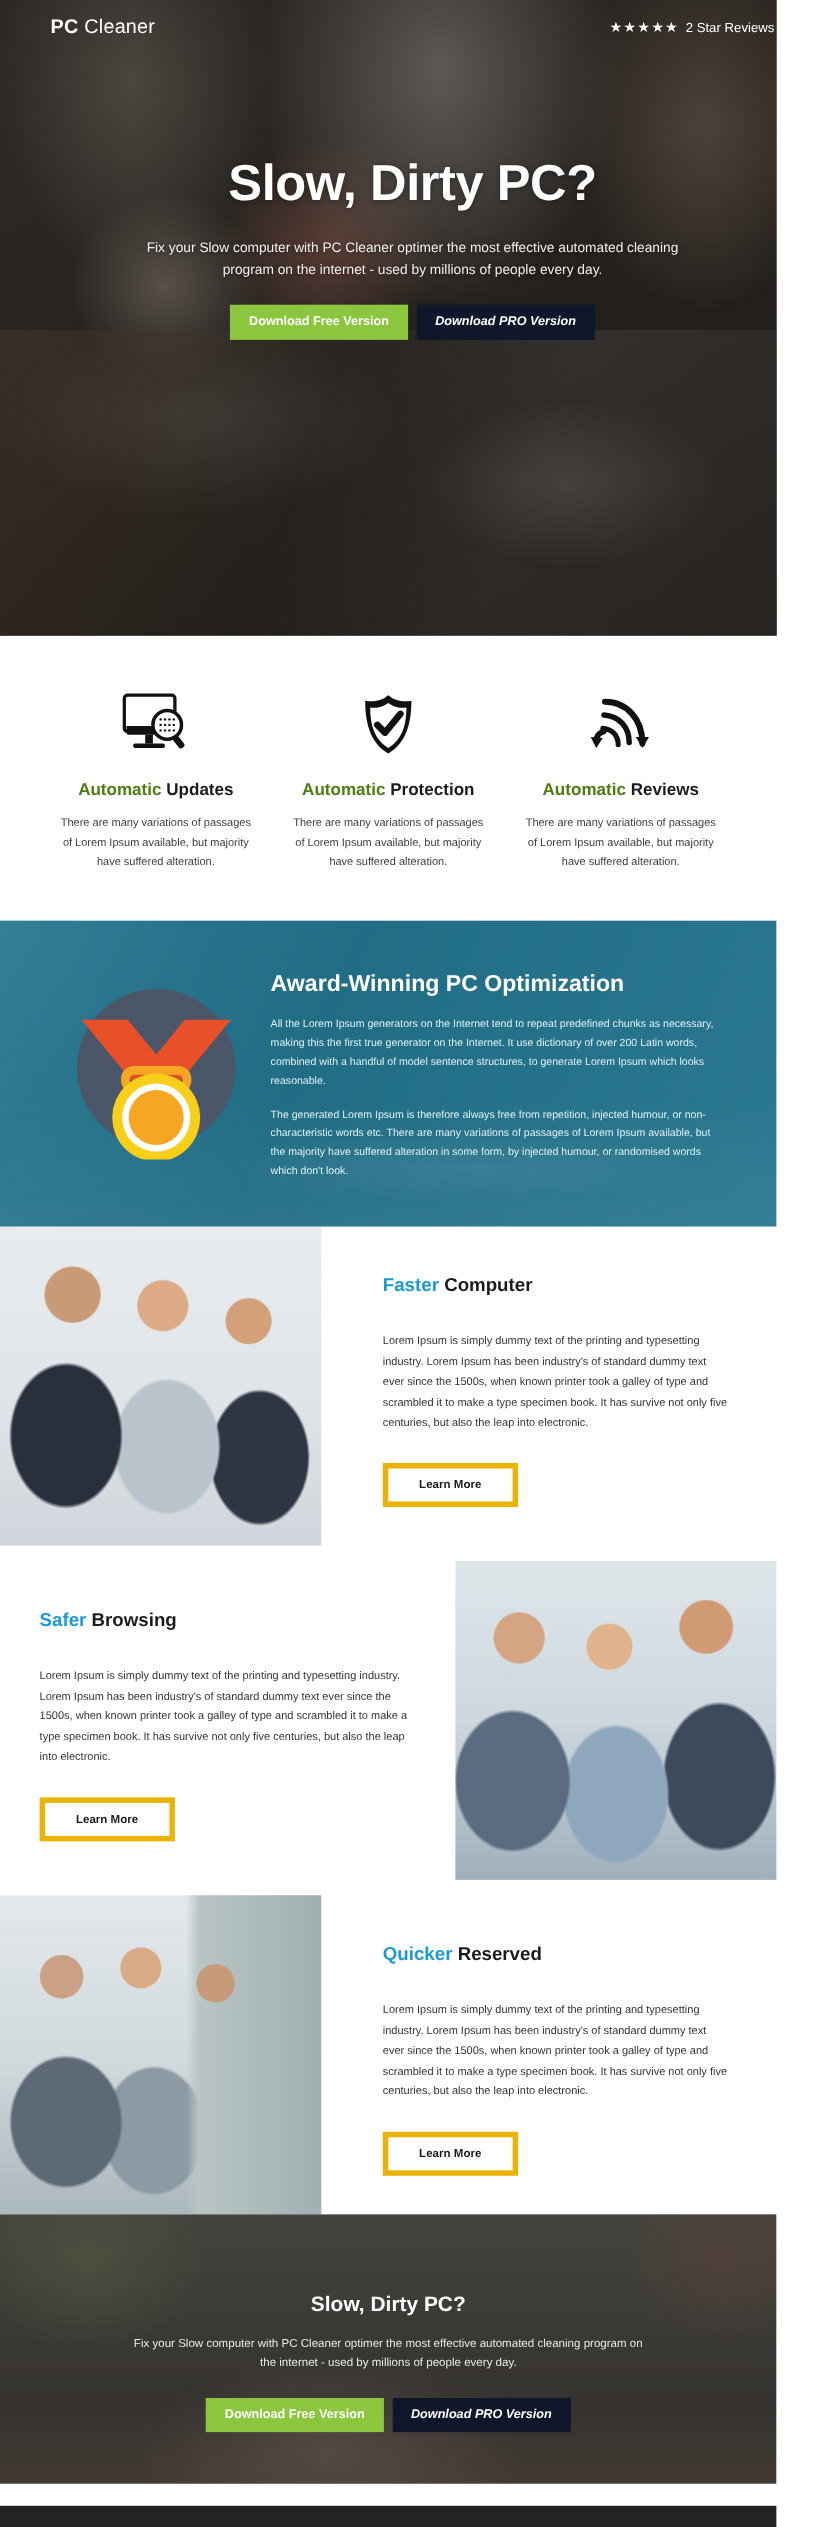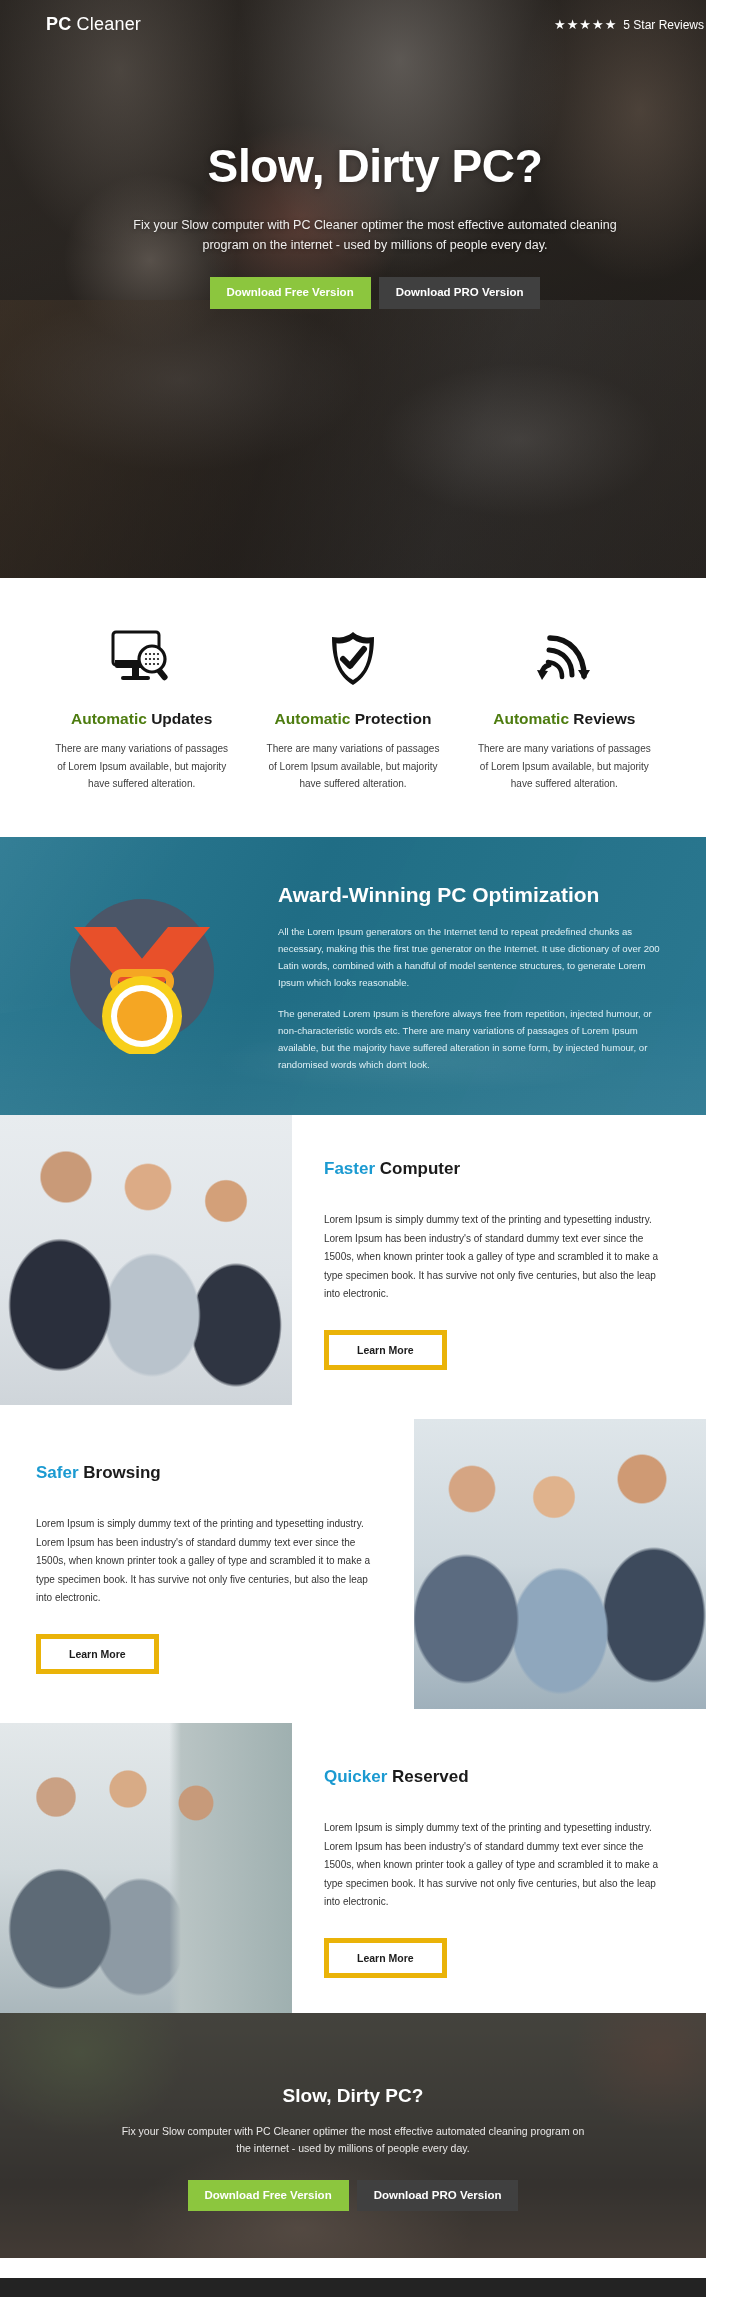--- a/index.html
+++ b/index.html
@@ -196,7 +196,7 @@
         <div class="brand"><b>PC</b><span> Cleaner</span></div>
         <div class="reviews">
           <span class="stars">★★★★★</span>
-          <span>5 Star Reviews</span>
+          <span>2 Star Reviews</span>
         </div>
       </div>
 

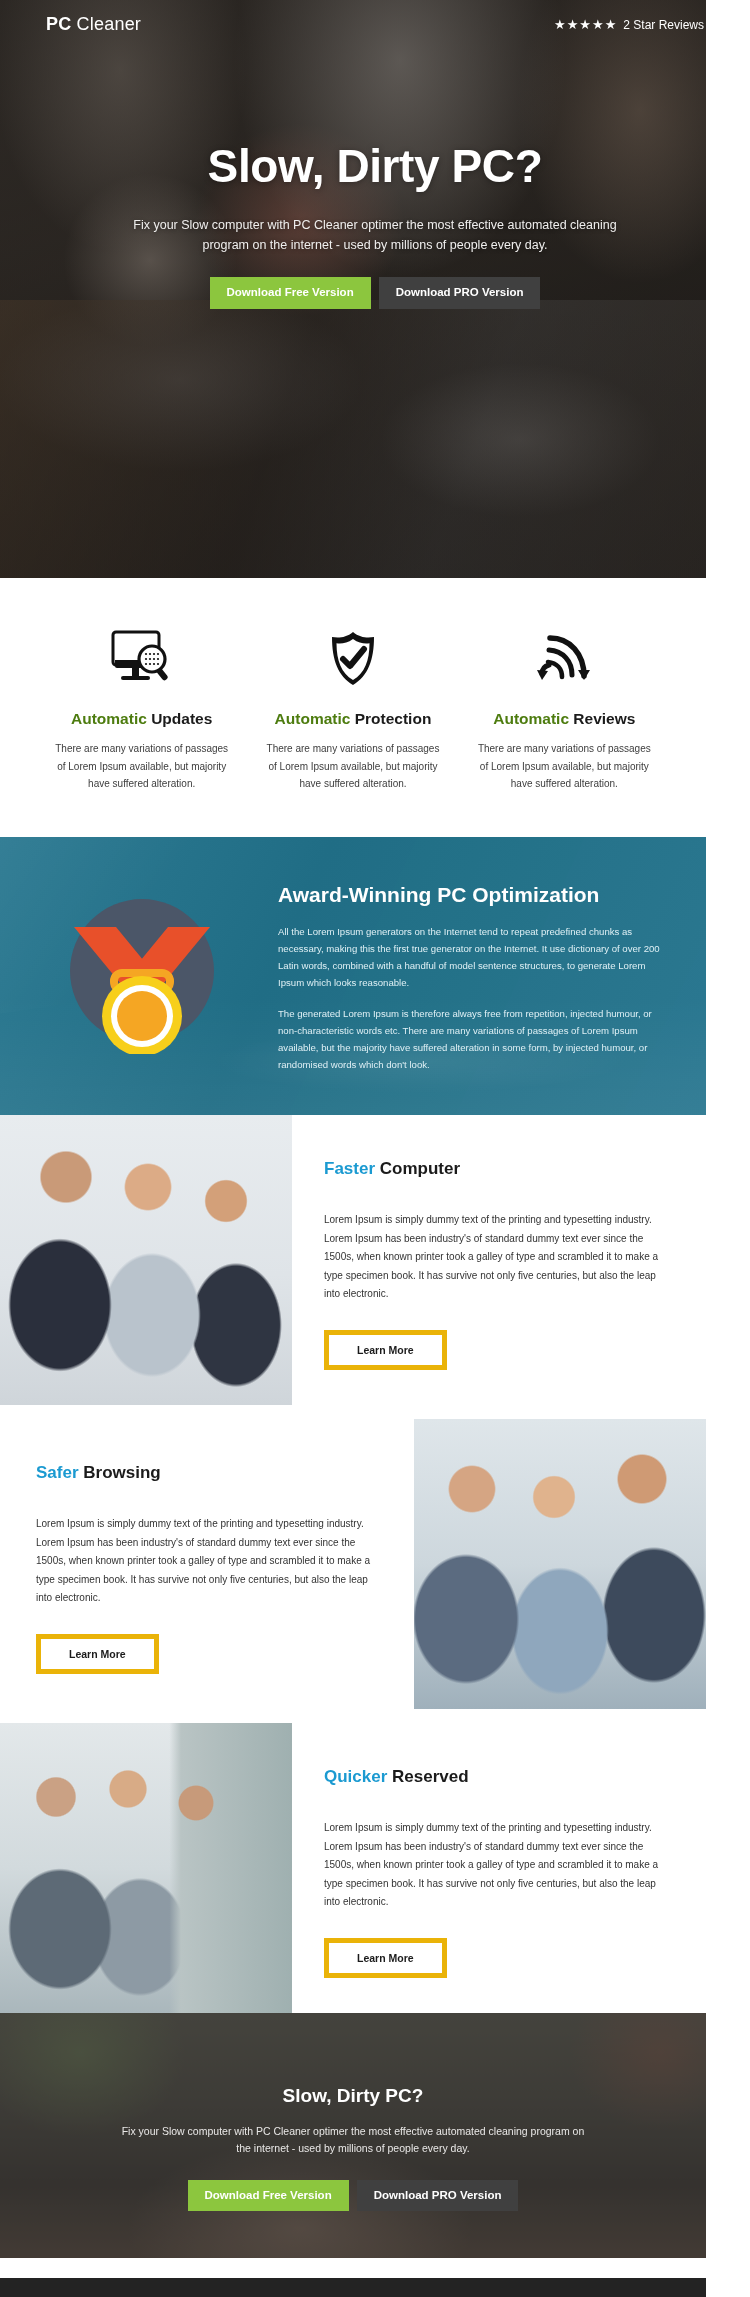--- a/index.html
+++ b/index.html
@@ -70,7 +70,7 @@
     padding: 10px 17px; line-height: 1; font-family: inherit;
   }
   .btn-green { background: #8cc63e; }
-  .btn-blue  { background: #404040; }
+  .btn-blue  { background: #0f172a; font-style: italic; }
 
   
   .features {

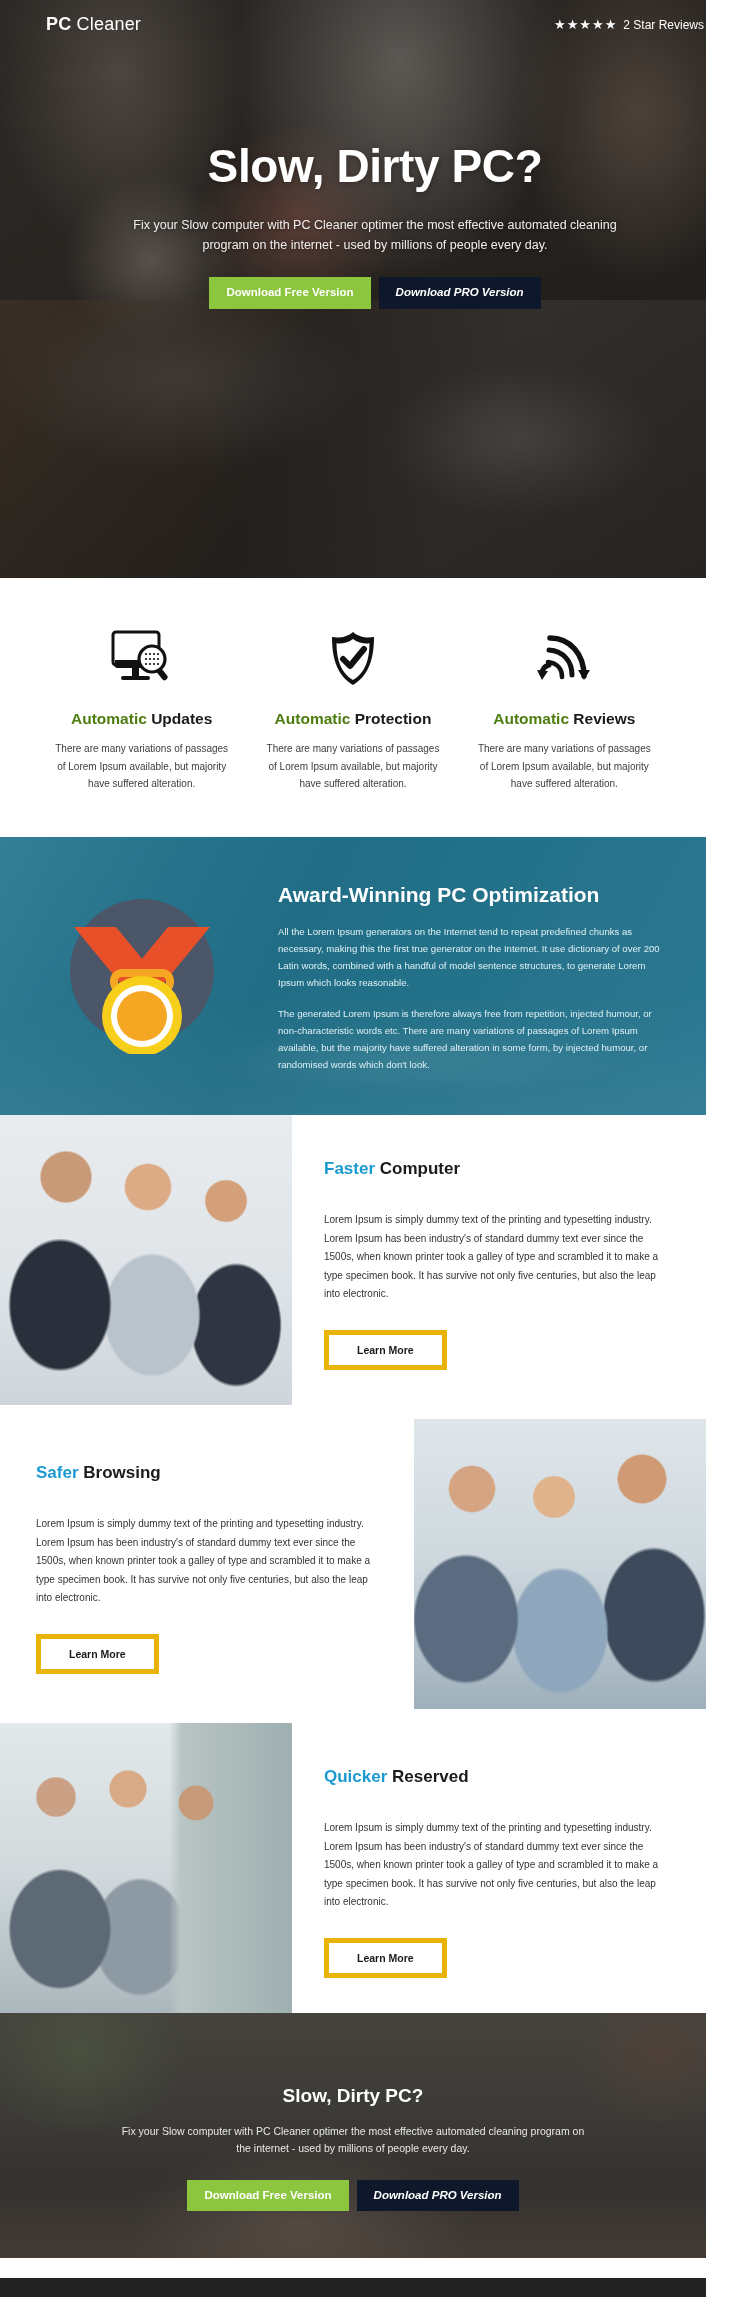--- a/index.html
+++ b/index.html
@@ -91,7 +91,7 @@
       linear-gradient(115deg, rgba(255,255,255,0.05) 0%, rgba(0,0,0,0.05) 40%, rgba(255,255,255,0.04) 100%),
       #22738c;
     padding: 36px 46px 42px;
-    display: flex; align-items: flex-start; gap: 42px;
+    display: flex; align-items: flex-start; gap: 10px;
   }
   .award::before {
     content:""; position:absolute; left: 0; right: 0; bottom: 0; height: 120px;

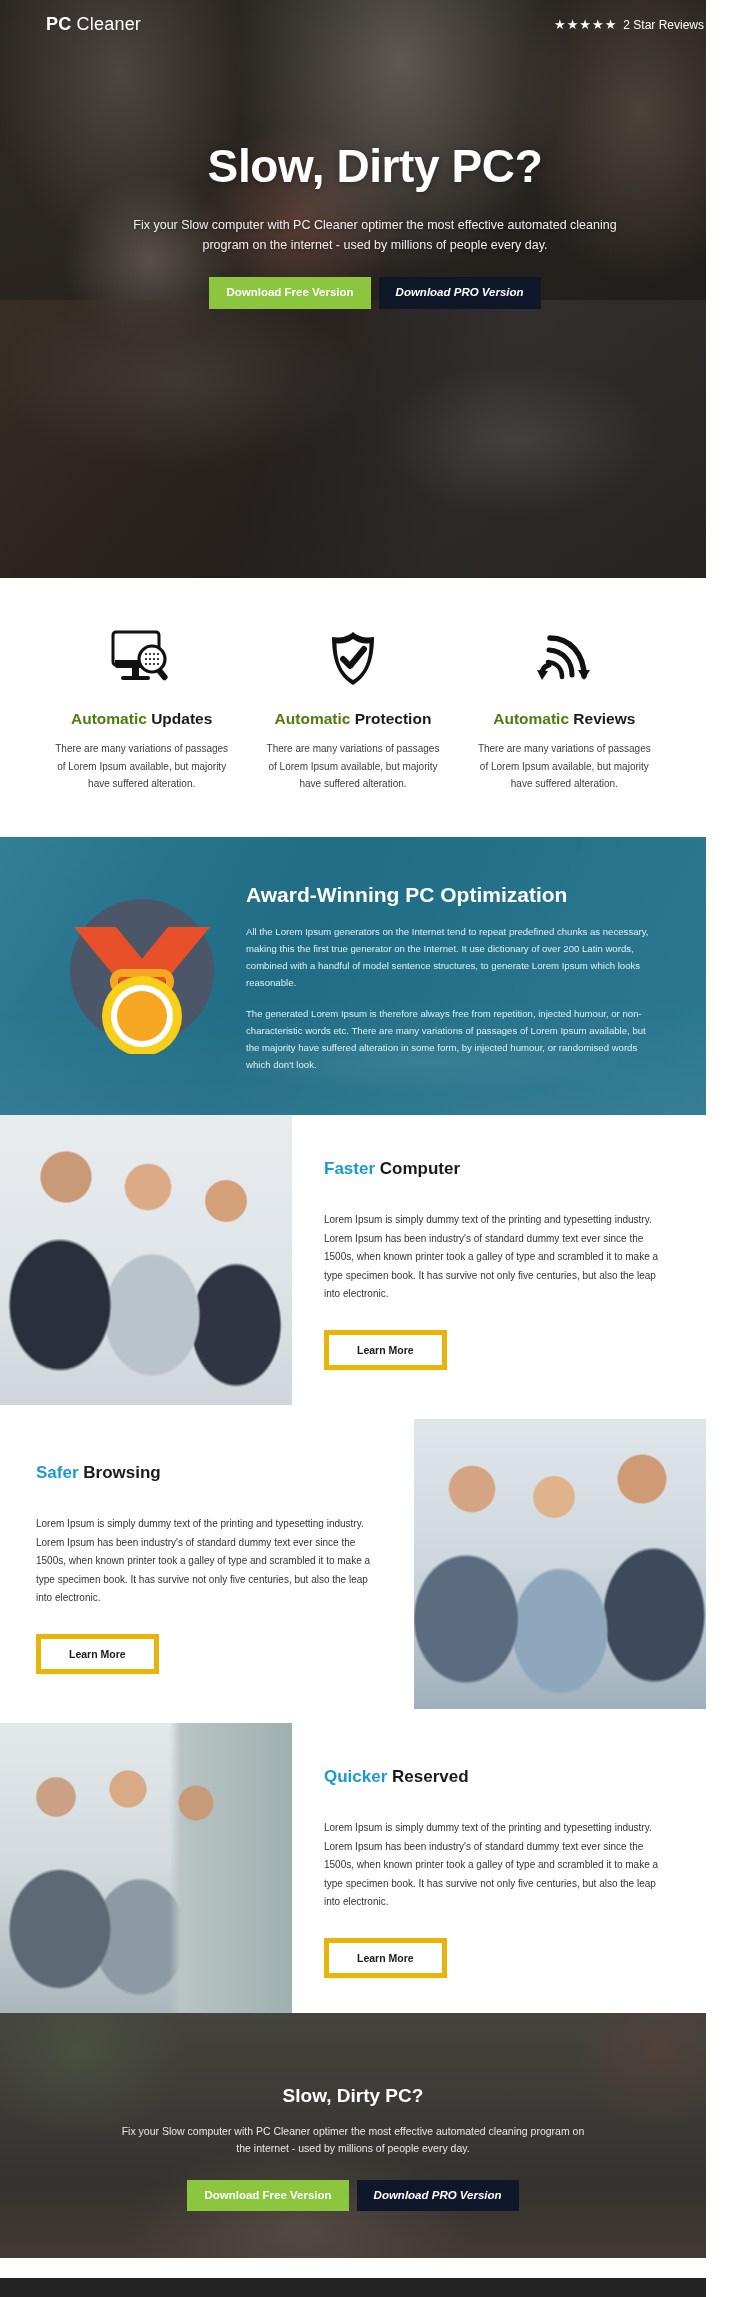--- a/index.html
+++ b/index.html
@@ -113,7 +113,7 @@
   
   .row { display: flex; background: #ffffff; }
   .row .photo { width: 292px; flex: 0 0 292px; height: 290px; }
-  .row .copy { flex: 1; padding: 44px 42px 0 32px; }
+  .row .copy { flex: 1; padding: 44px 42px 0 56px; }
   .row.rev .copy { padding: 44px 36px 0 36px; }
   .copy h3 { font-size: 17px; font-weight: 700; color: #1b1b1b; }
   .copy h3 .hl { color: #1b9ad1; }

